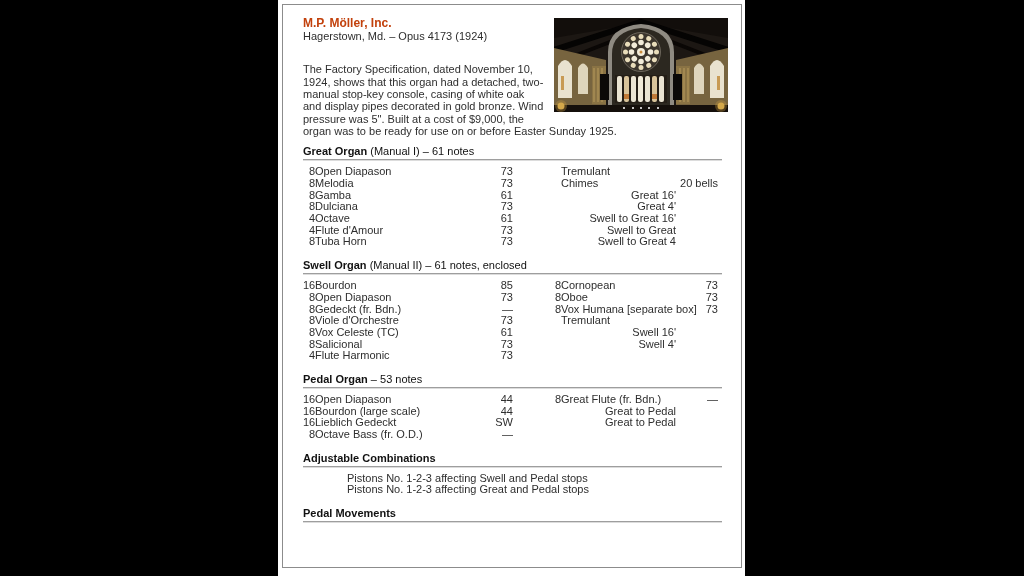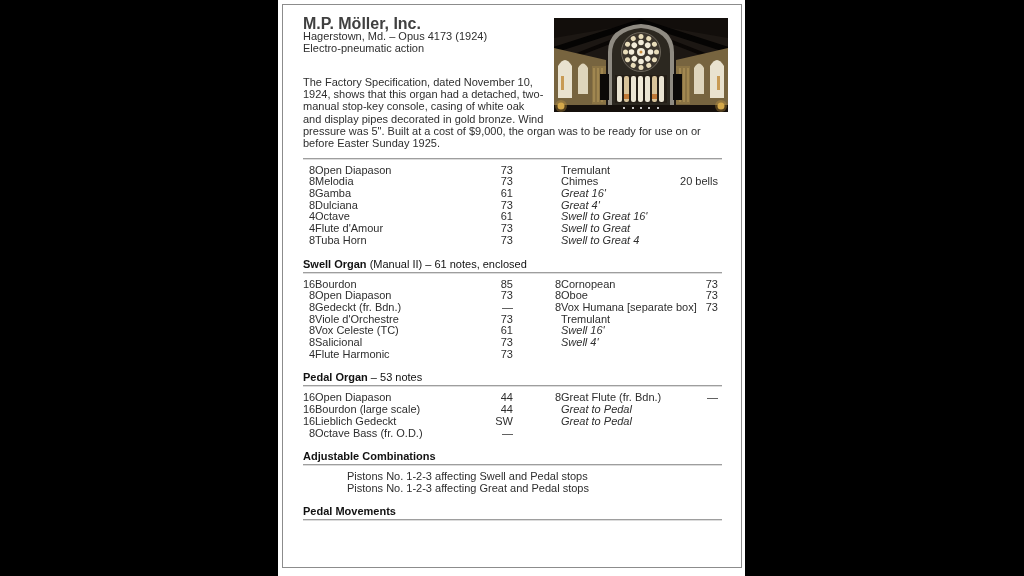--- a/index.html
+++ b/index.html
@@ -10,7 +10,7 @@
          background:#fff;overflow:hidden;}
   .content{padding:12px 19px 0 20px;font-size:11px;color:#2e2e2e;}
   .photo{float:right;width:174px;height:94px;margin:1px -6px 6px 9px;display:block;}
-  .doc-title{font-size:16px;font-weight:bold;color:#404040;line-height:13px;}
+  .doc-title{font-size:12px;font-weight:bold;color:#c2410c;line-height:13px;}
   .sub{line-height:12.4px;}
   .intro{margin:21px 0 0 0;line-height:12.3px;}
   .organ-section{margin-top:11px;}

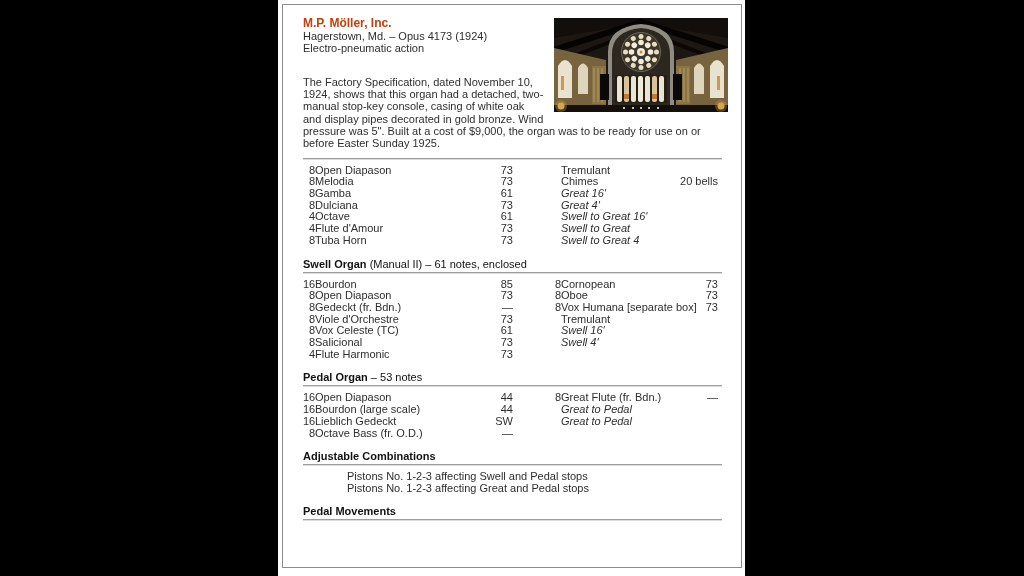--- a/index.html
+++ b/index.html
@@ -120,7 +120,6 @@
         <div class="doc-header">
           <div class="doc-title">M.P. Möller, Inc.</div>
           <div class="sub">Hagerstown, Md. – Opus 4173 (1924)</div>
-          <div class="sub">Electro-pneumatic action</div>
         </div>
 
         <p class="intro">The Factory Specification, dated November 10, 1924, shows that this organ had a detached, two-manual stop-key console, casing of white oak and display pipes decorated in gold bronze. Wind pressure was 5". Built at a cost of $9,000, the organ was to be ready for use on or before Easter Sunday 1925.</p>

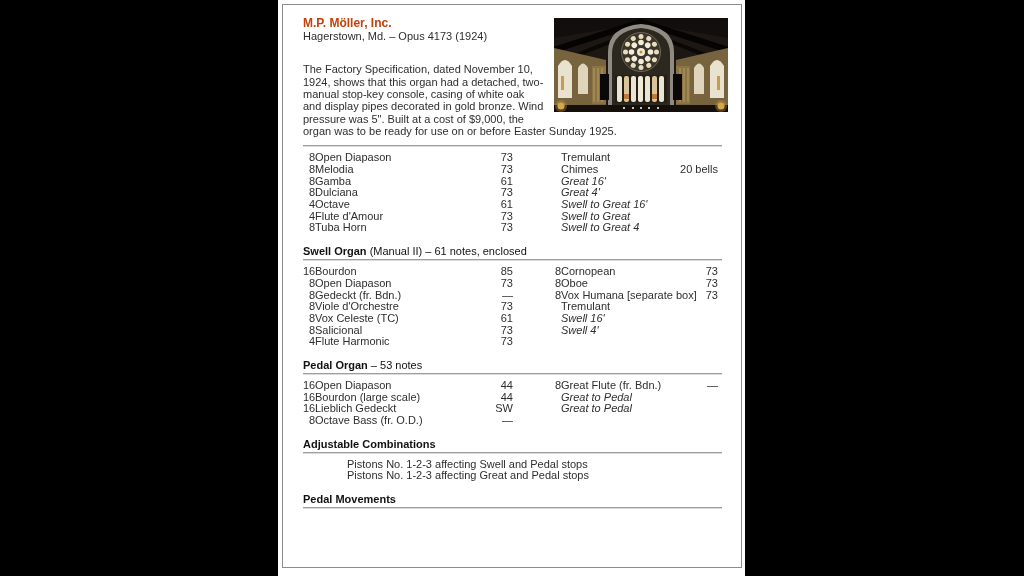--- a/index.html
+++ b/index.html
@@ -126,6 +126,7 @@
 
         <div id="sections">
             <section class="organ-section">
+    <div class="sec-title"><b>Great Organ</b><span> (Manual I) – 61 notes</span></div>
     <hr class="rule">
     <div class="sec-body">
                 <table class="stops">

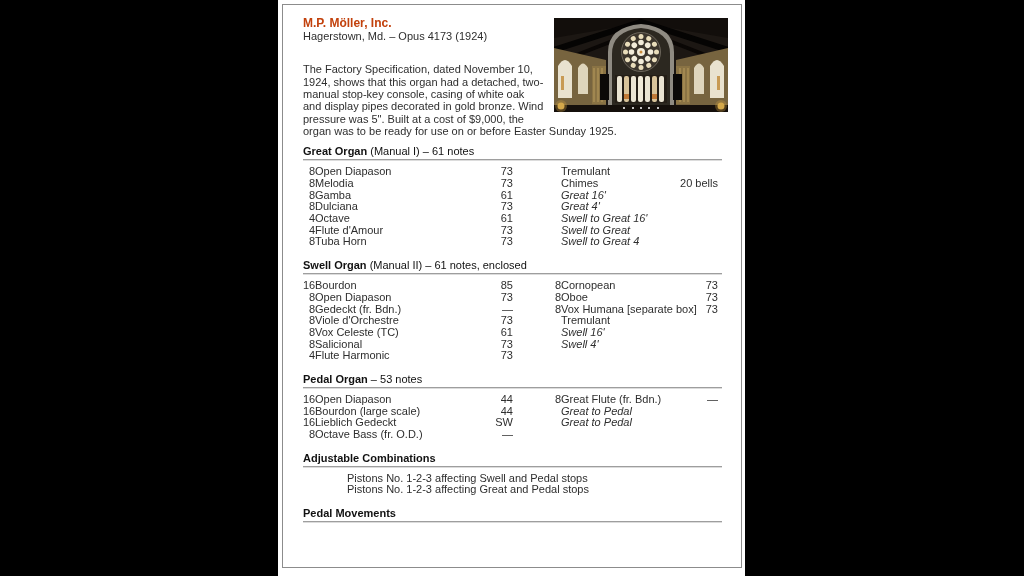--- a/index.html
+++ b/index.html
@@ -24,7 +24,7 @@
   td.pitch{text-align:right;}
   td.name{padding-left:6px;}
   td.pipes{text-align:right;}
-  .it{font-style:italic;}
+  .it{text-align:right;}
   .list-row{position:relative;line-height:11.6px;font-size:11px;}
   .list-left{margin-left:44px;}
   .list-right{position:absolute;left:263px;top:0;}

